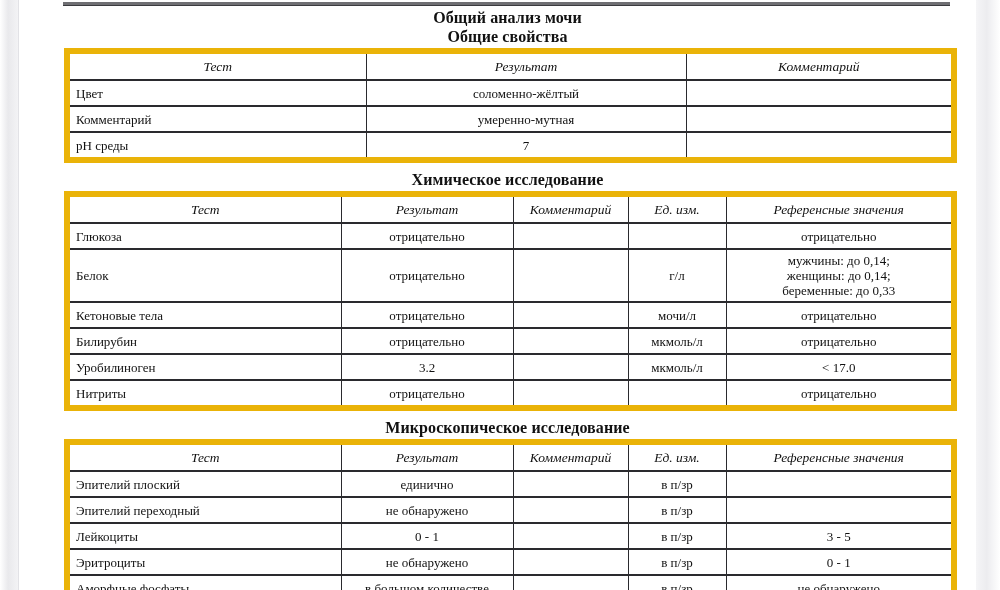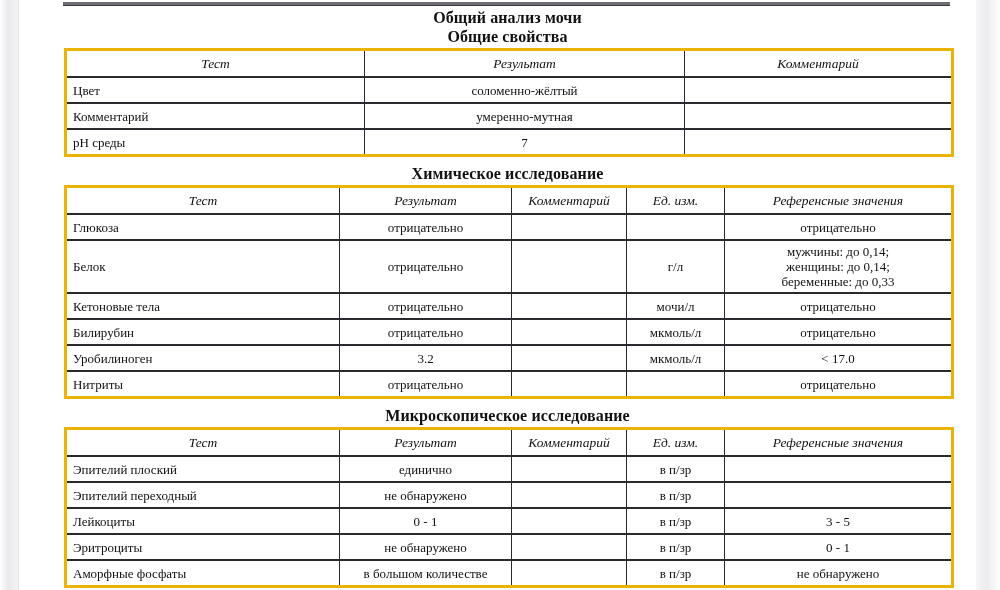--- a/index.html
+++ b/index.html
@@ -82,7 +82,7 @@
     border-collapse: collapse;
     width: 887px;
     table-layout: fixed;
-    border: 3px solid #eab308;
+    border: 6px solid #eab308;
     background: #fff;
   }
   table.report td,

